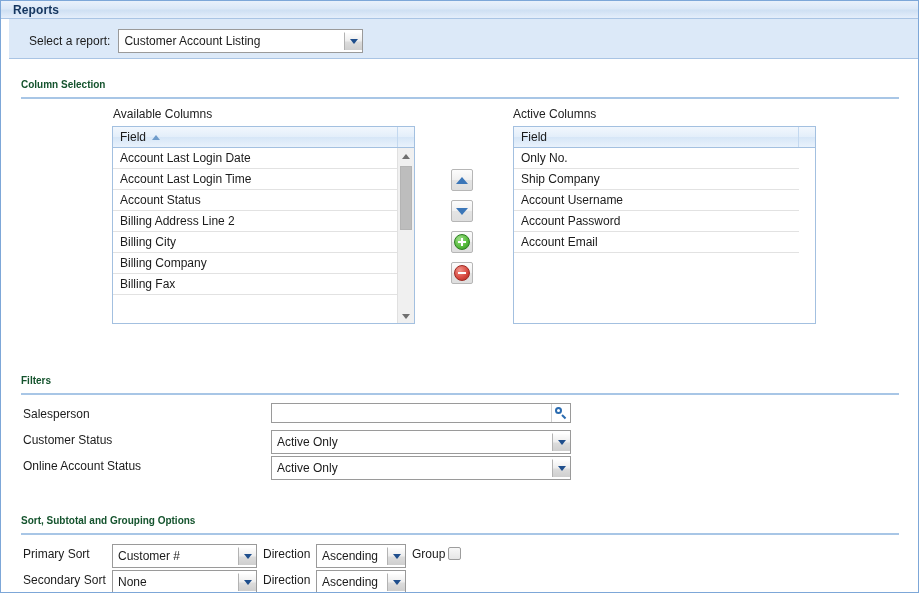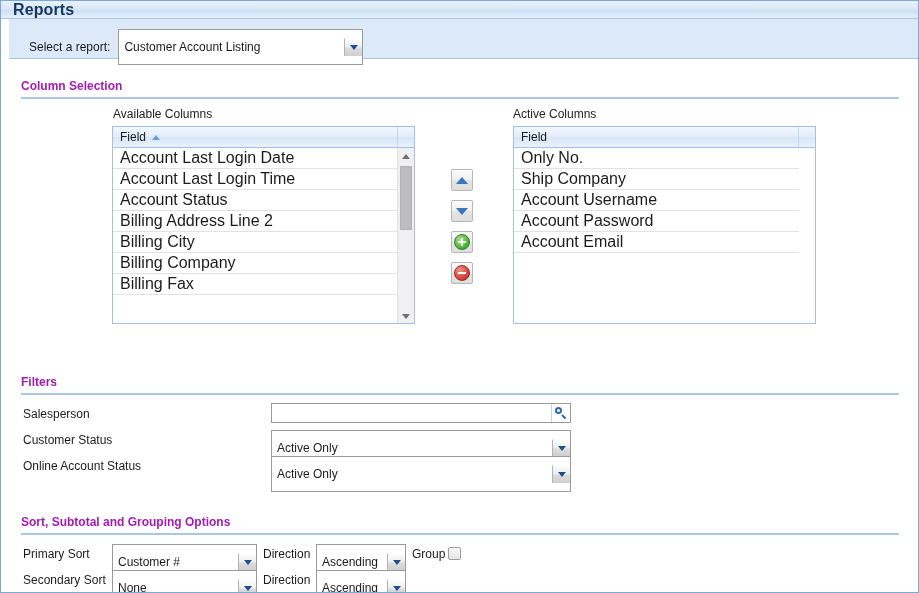--- a/index.html
+++ b/index.html
@@ -32,7 +32,7 @@
   }
   .titlebar .title {
     font-weight: bold;
-    font-size: 16px;
+    font-size: 12px;
     color: #15365f;
     letter-spacing: .1px;
   }

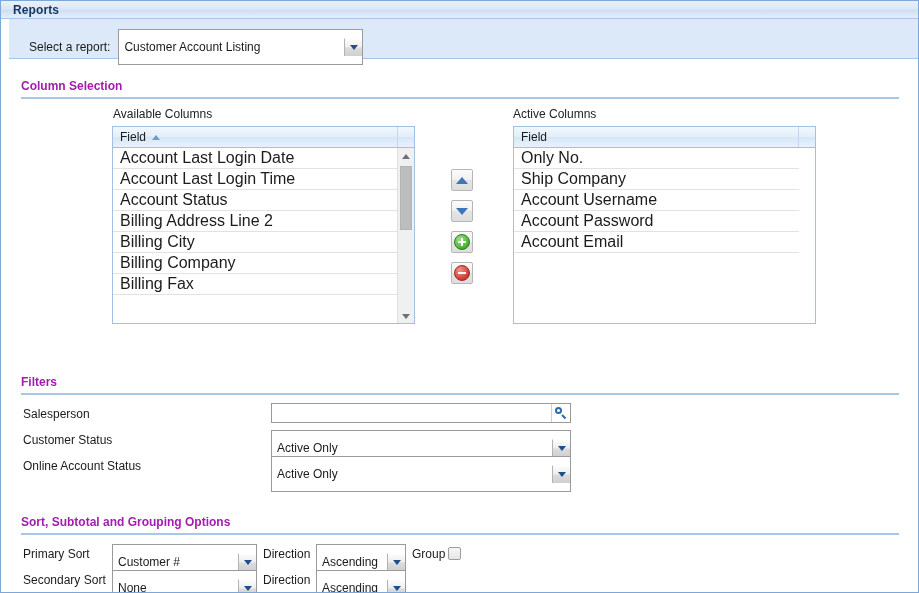--- a/index.html
+++ b/index.html
@@ -60,7 +60,7 @@
   
   .select {
     position: relative;
-    height: 36px;
+    height: 24px;
     box-sizing: border-box;
     background: #ffffff;
     border: 1px solid #9a9a9a;

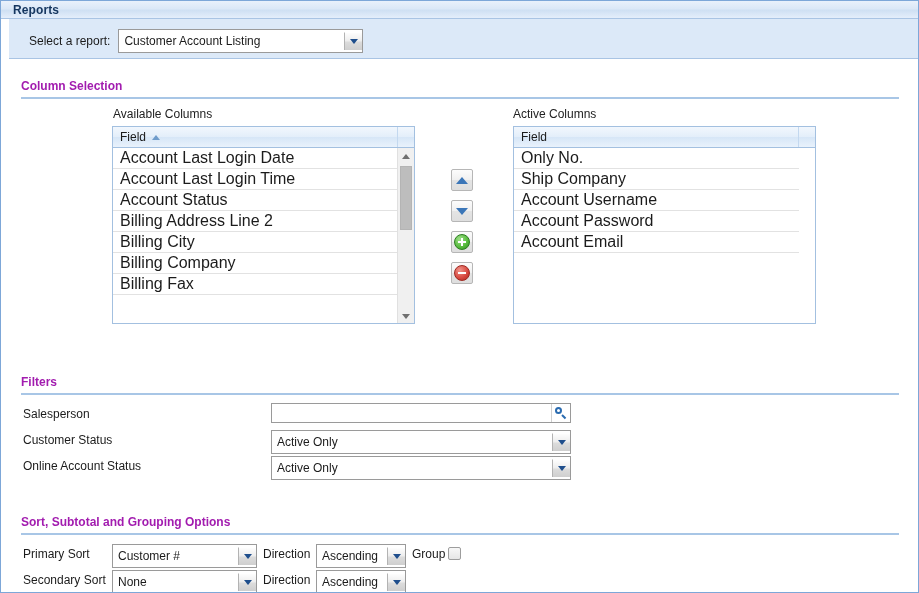--- a/index.html
+++ b/index.html
@@ -100,8 +100,8 @@
   .section-head {
     position: absolute;
     font-weight: bold;
-    font-size: 12px;
-    color: #a21caf;
+    font-size: 10px;
+    color: #14532d;
     white-space: nowrap;
   }
   .section-rule {

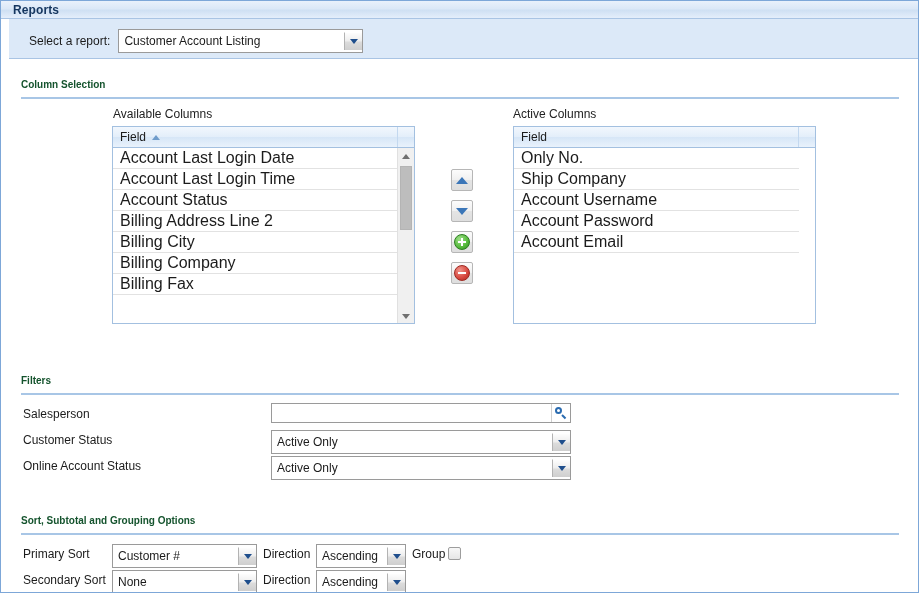--- a/index.html
+++ b/index.html
@@ -154,7 +154,7 @@
     border-bottom: 1px solid #e2e2e2;
     display: flex; align-items: center;
     padding-left: 7px;
-    font-size: 16px;
+    font-size: 12px;
     color: #1b1b1b;
     white-space: nowrap;
     background: #ffffff;

